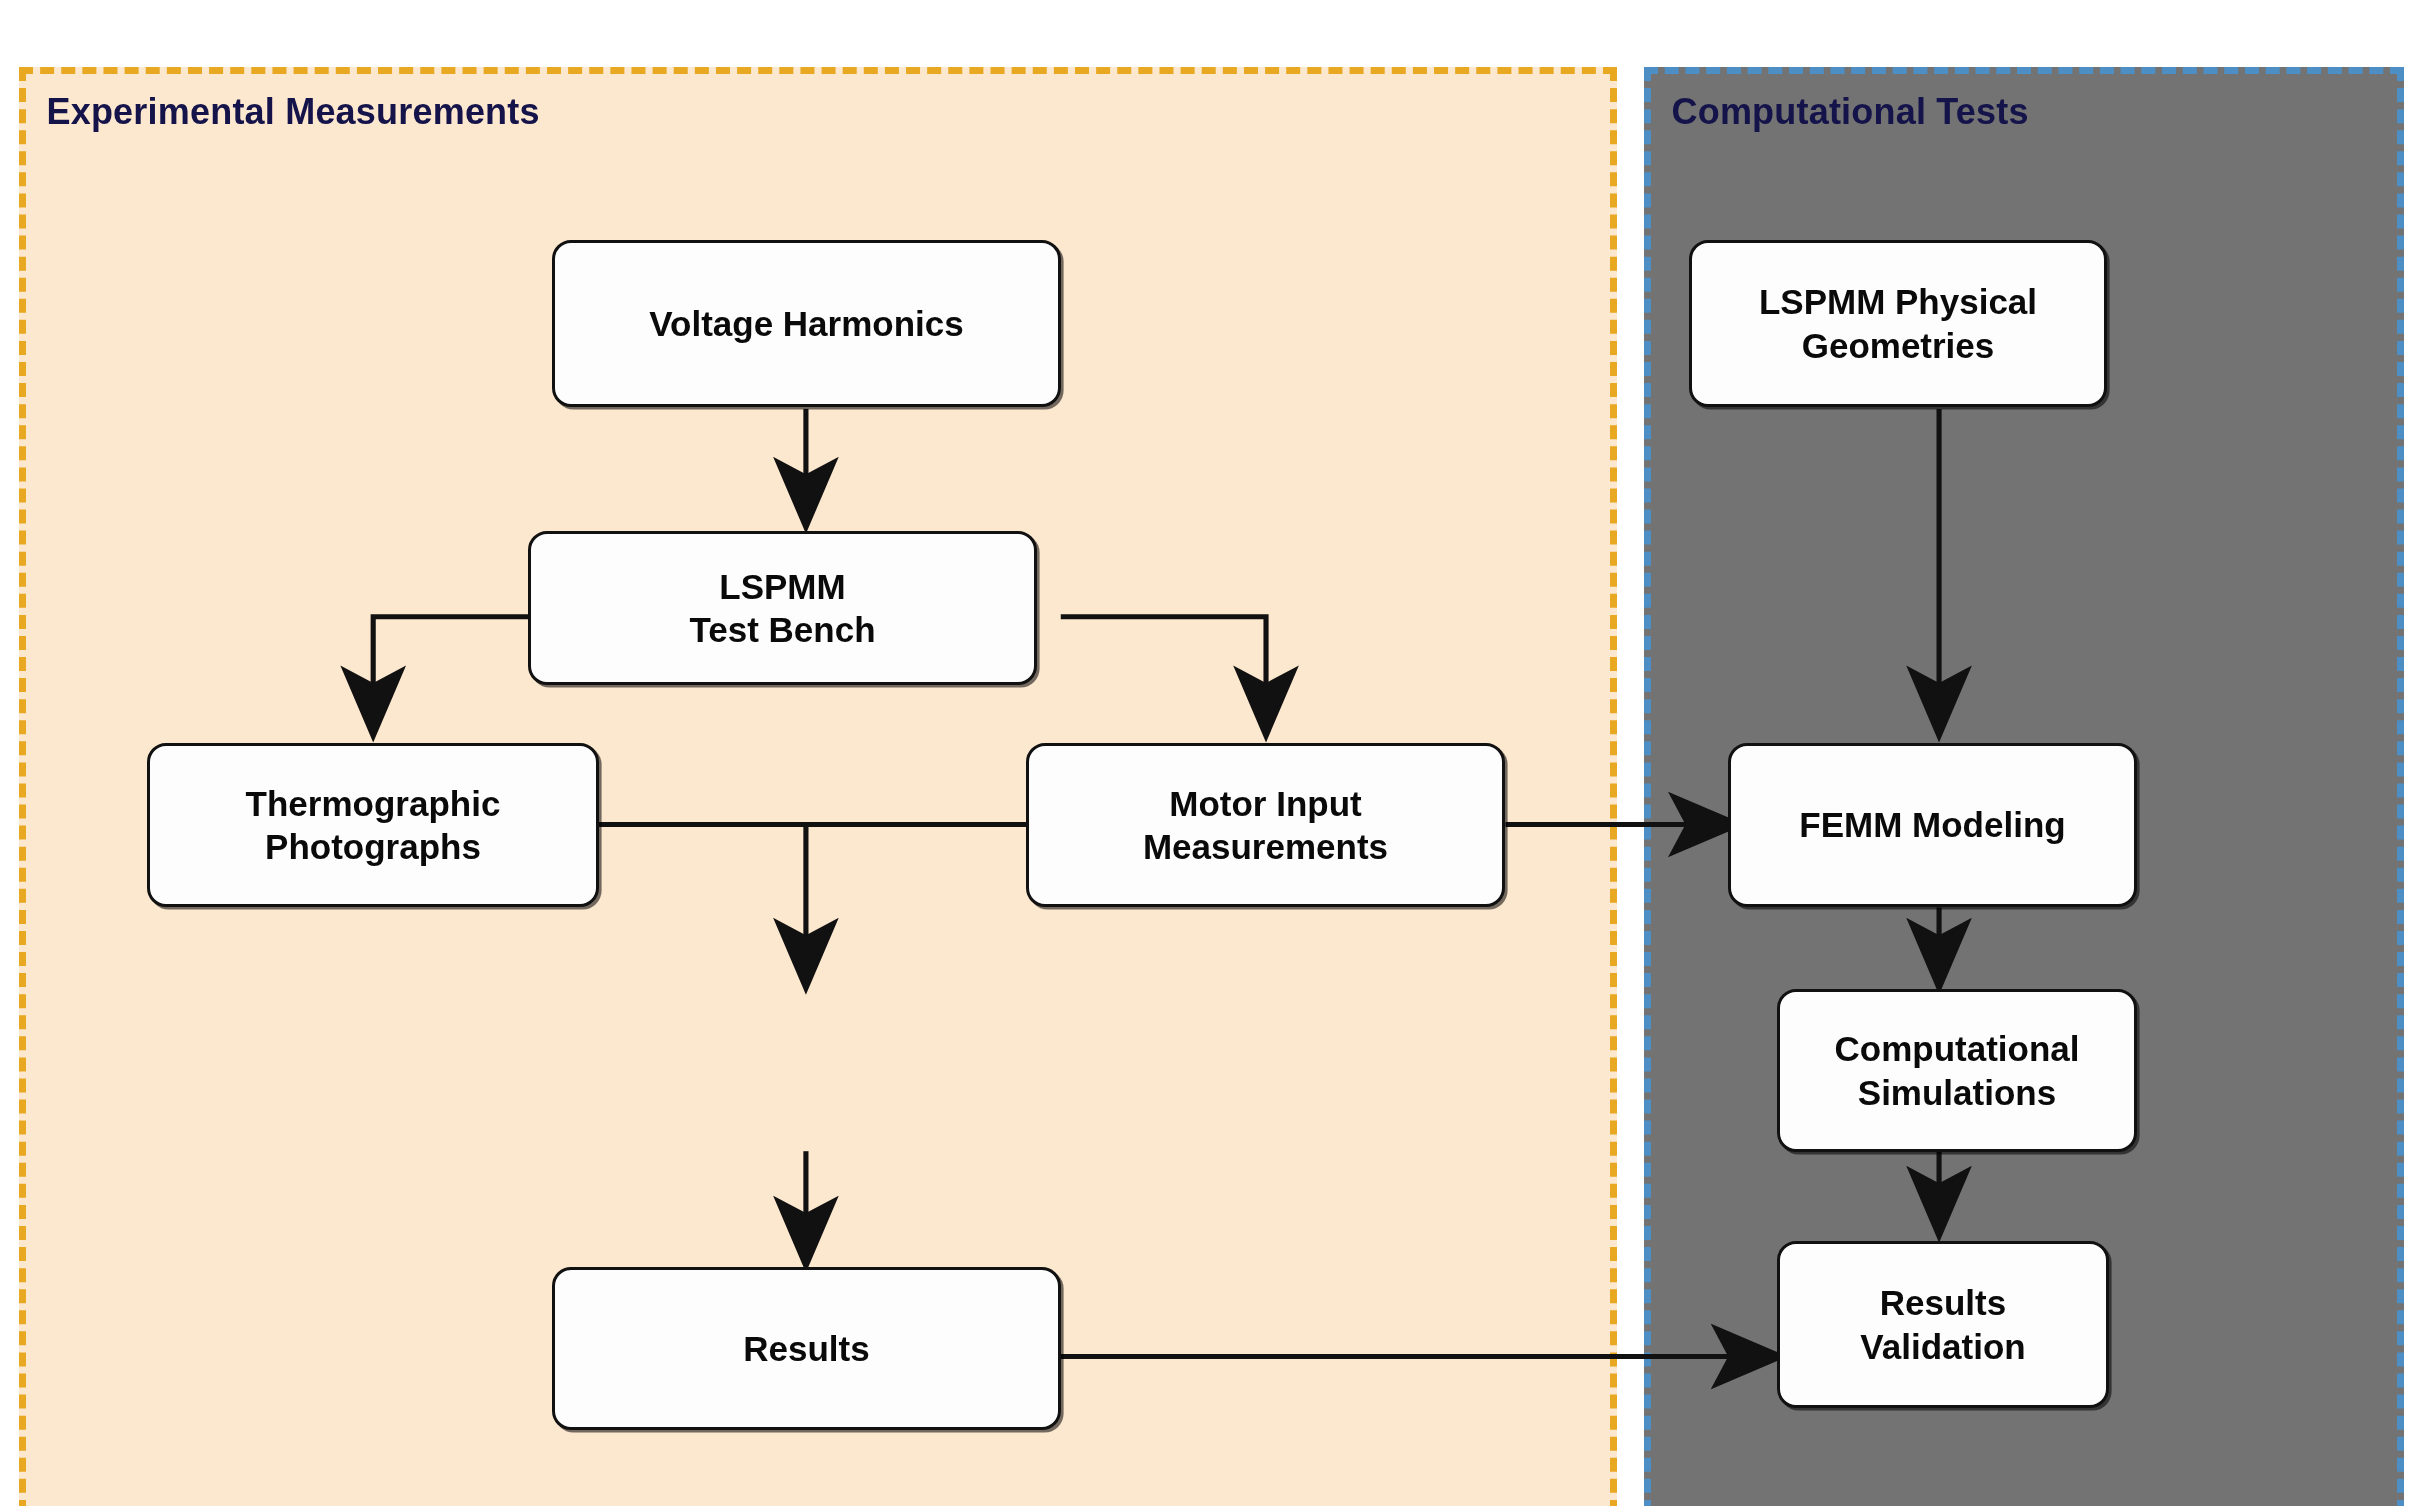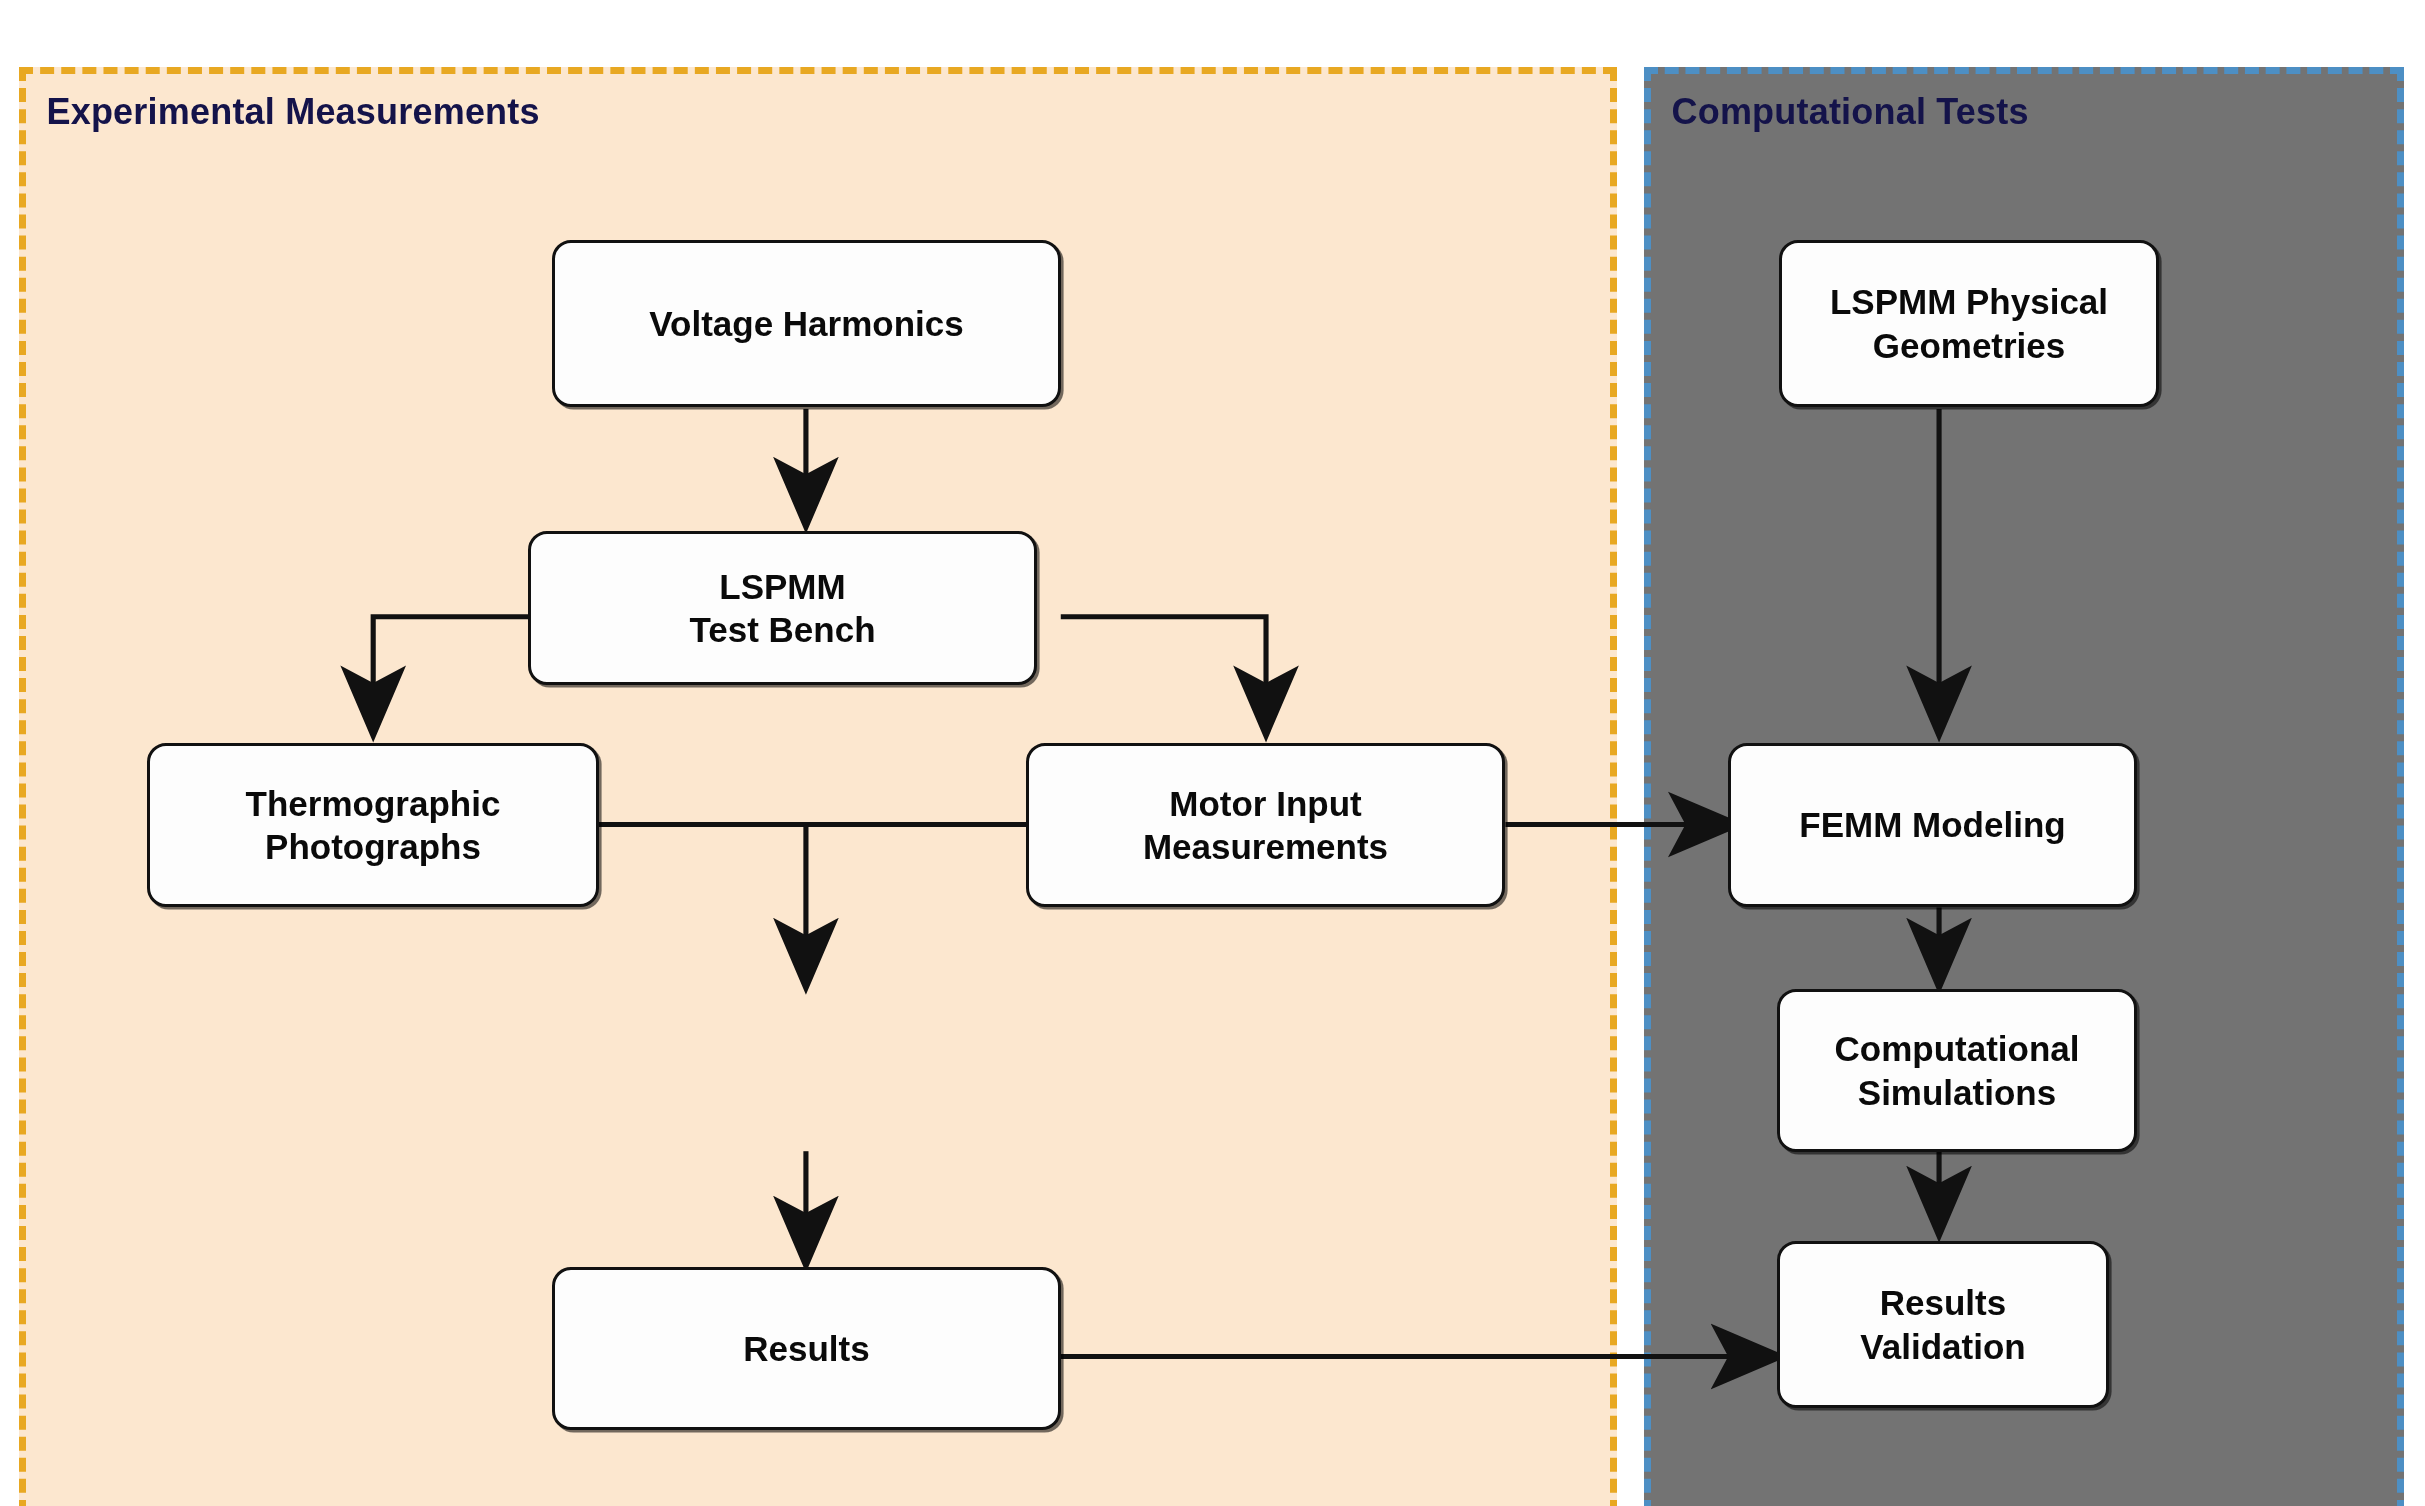--- a/index.html
+++ b/index.html
@@ -151,7 +151,7 @@
     <span>Results</span>
   </div>
 
-  <div class="node" style="left:1779px; top:192px; width:380px; height:167px;">
+  <div class="node" style="left:1689px; top:192px; width:418px; height:167px;">
     <span>LSPMM Physical
 Geometries</span>
   </div>

